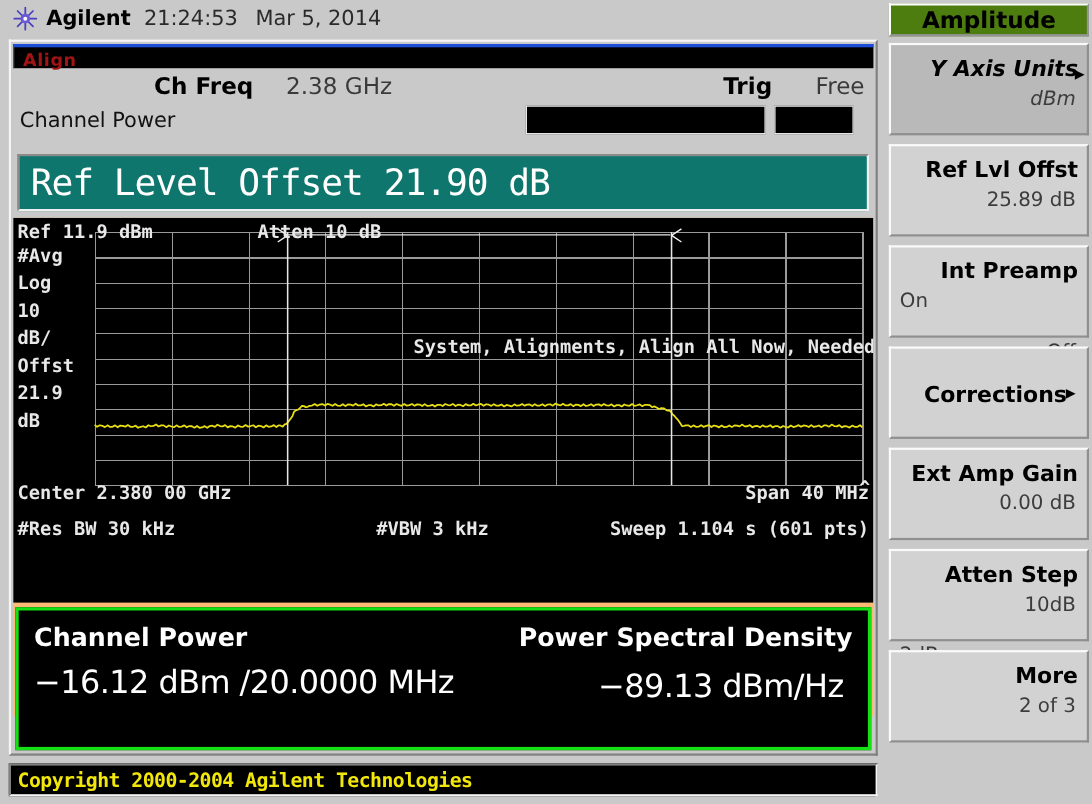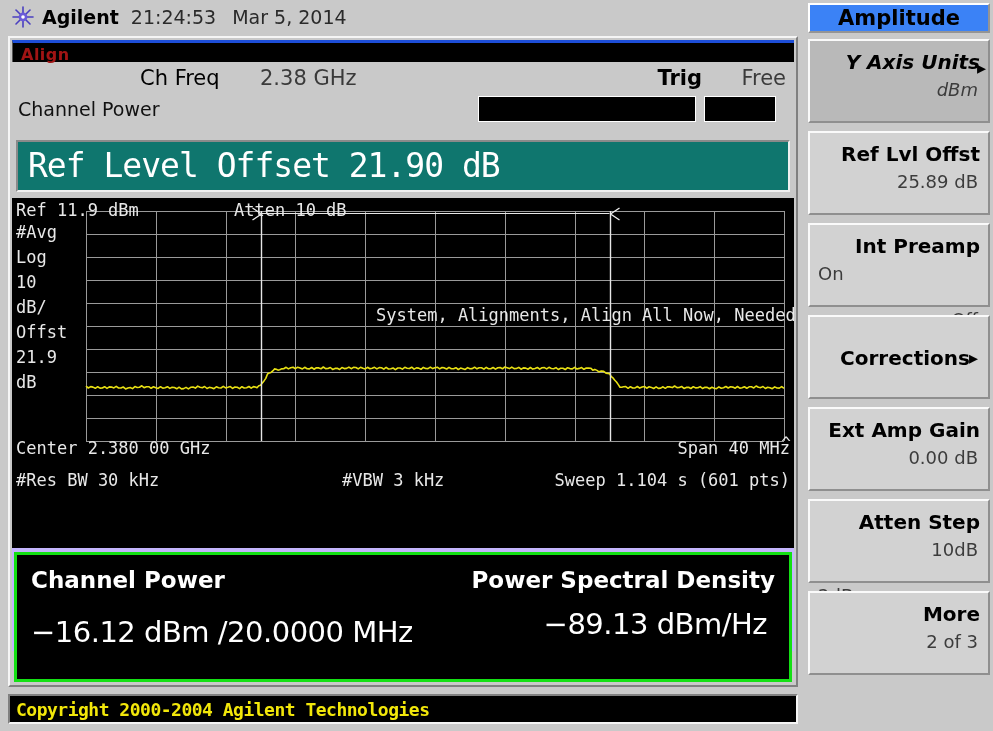--- a/index.html
+++ b/index.html
@@ -146,7 +146,7 @@
   }
   .sk-title {
     position: absolute; left: 3px; width: 182px; height: 30px;
-    background: #3b82f6;
+    background: #4d7c0f;
     border-left: 2px solid #fff; border-top: 2px solid #fff;
     border-right: 2px solid #949494; border-bottom: 2px solid #949494;
     display: flex; align-items: center; justify-content: center;

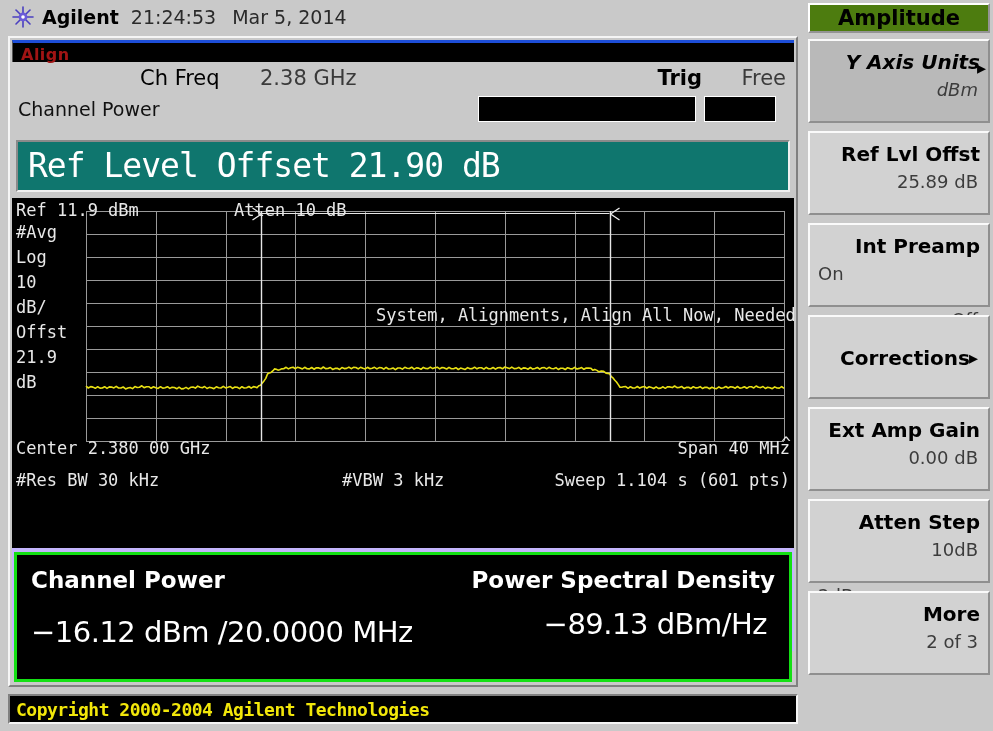--- a/index.html
+++ b/index.html
@@ -53,7 +53,7 @@
   }
   .chfreq-label {
     position: absolute; left: 128px; top: 2px;
-    font-size: 21px; font-weight: normal; color: #000;
+    font-size: 21px; font-weight: bold; color: #000;
   }
   .chfreq-value {
     position: absolute; left: 248px; top: 2px;

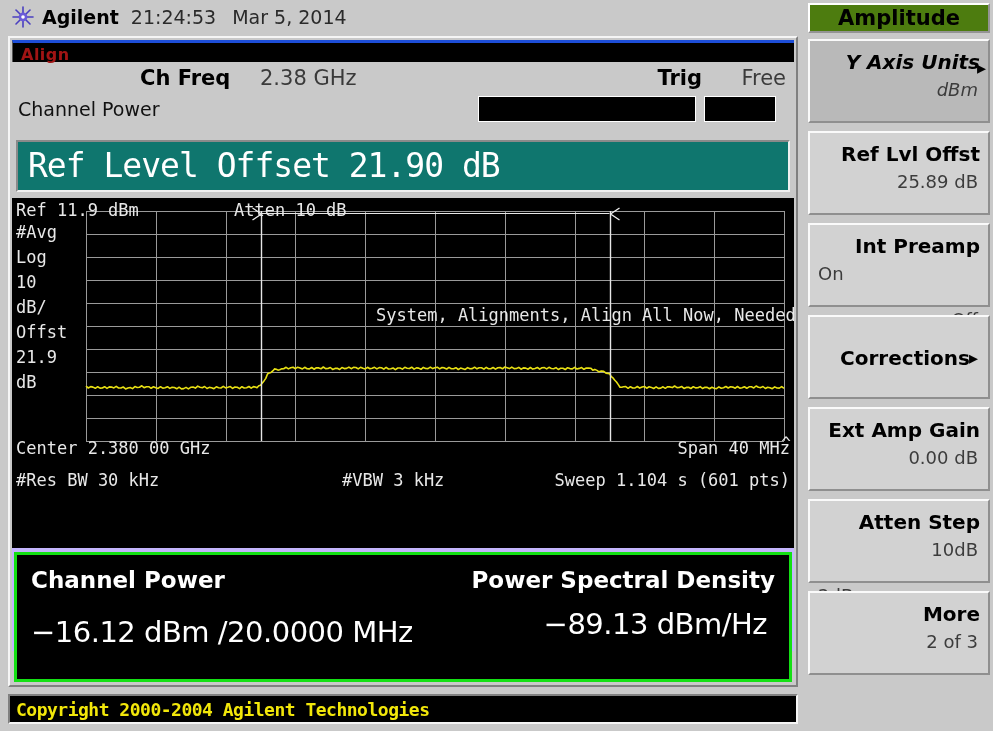--- a/index.html
+++ b/index.html
@@ -96,7 +96,8 @@
   
   #graph {
     position: absolute; left: 2px; top: 160px; width: 782px; height: 453px;
-    background: #c4b5fd;
+    background: #fdba74;
+    font-weight: bold;
   }
   #graphsvg { position: absolute; left: 0; top: 0; }
 

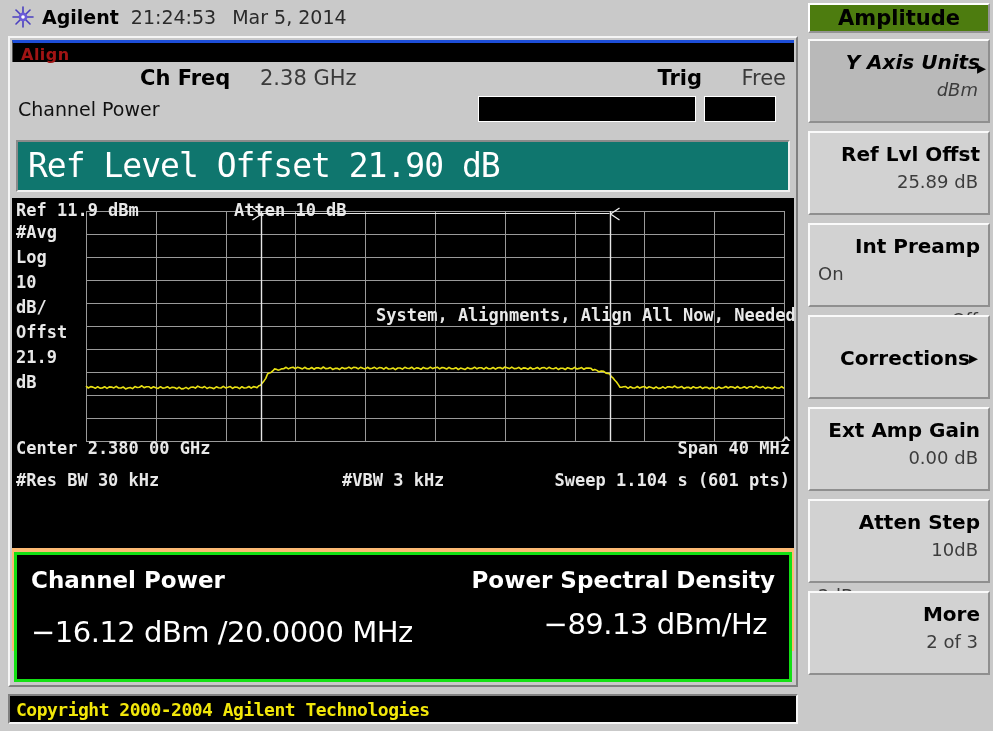--- a/index.html
+++ b/index.html
@@ -118,7 +118,7 @@
     font-size: 23px; font-weight: bold; color: #fff;
   }
   .res-val-l {
-    position: absolute; left: 14px; top: 60px;
+    position: absolute; left: 14px; top: 48px;
     font-size: 29px; color: #fff; letter-spacing: -0.5px;
   }
   .res-val-r {

